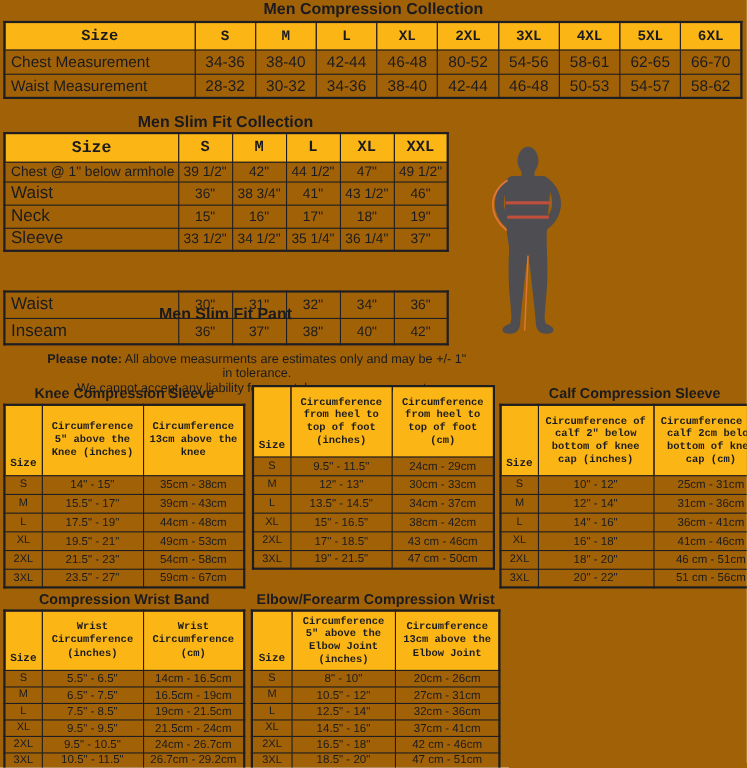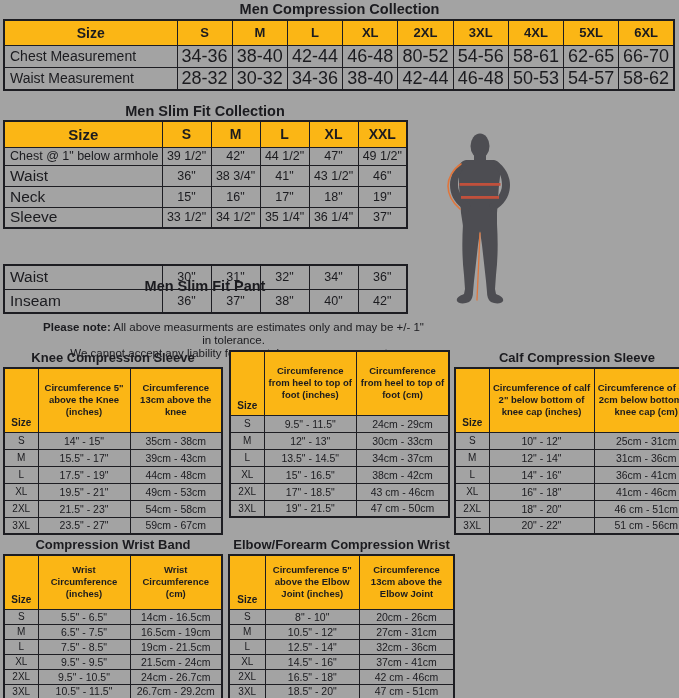--- a/index.html
+++ b/index.html
@@ -9,7 +9,7 @@
     font-family:"Liberation Sans", sans-serif;
     color:#1b1b1f;
   }
-  .page { position:relative; width:679px; height:698px; overflow:hidden; background:#a3a3a3; }
+  .page { position:relative; width:679px; height:698px; overflow:hidden; background:#a16207; }
 
   
   table.tbl { border-collapse:collapse; table-layout:fixed; border:2px solid #1d1d22; }

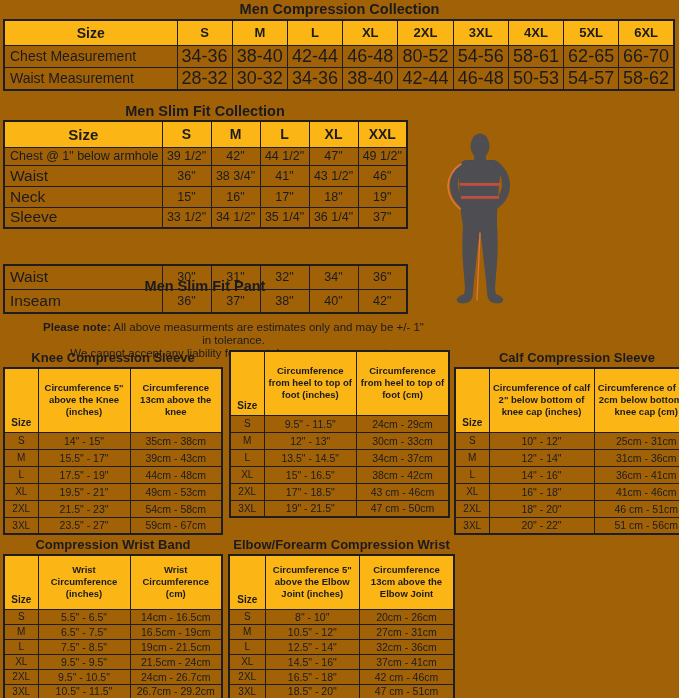--- a/index.html
+++ b/index.html
@@ -14,7 +14,7 @@
   
   table.tbl { border-collapse:collapse; table-layout:fixed; border:2px solid #1d1d22; }
   table.tbl th, table.tbl td { border:1.5px solid #1d1d22; text-align:center; vertical-align:middle; overflow:hidden; }
-  tr.hd th { background:var(--header-bg,#FBB615); font-weight:bold; }
+  tr.hd th { background:var(--header-bg,#FBB615); font-weight:bold;font-family:Liberation Mono, monospace; }
 
   .big-title { font-weight:bold; font-size:14.5px; text-align:center; }
   .sm-title  { font-weight:bold; font-size:13px;  text-align:center; margin-bottom:2px; }

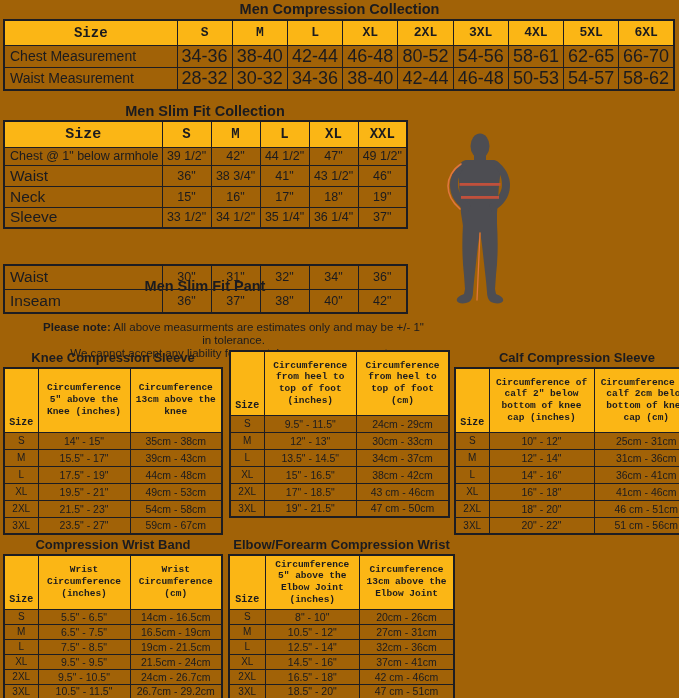--- a/index.html
+++ b/index.html
@@ -24,7 +24,7 @@
   .t1 { position:absolute; top:19px; left:3px; width:672px; }
   .t1 tr.hd th { height:25px; font-size:13px; }
   .t1 tr.hd th:first-child { font-size:14px; }
-  .t1 tbody td { height:22px; font-size:18px; }
+  .t1 tbody td { height:22px; font-size:14px; }
   .t1 td.lbl { text-align:left; padding-left:5px; font-size:14px; }
 
   

